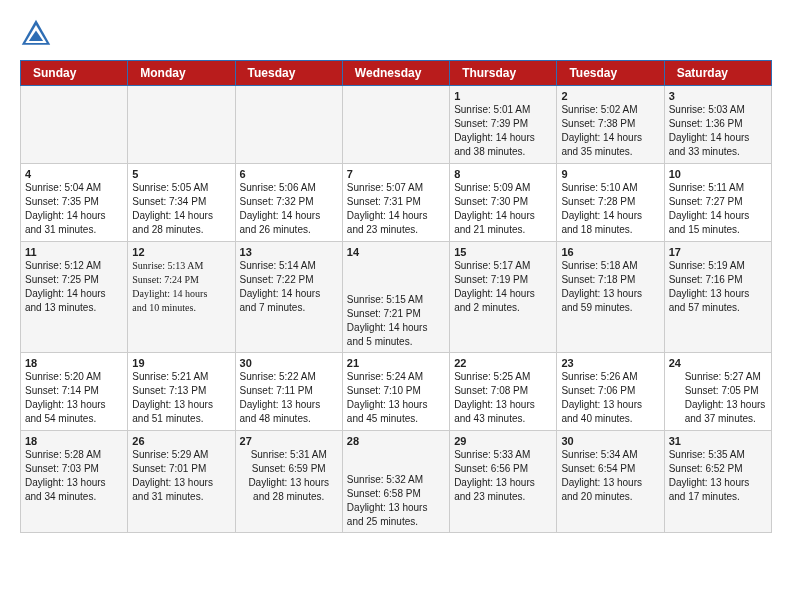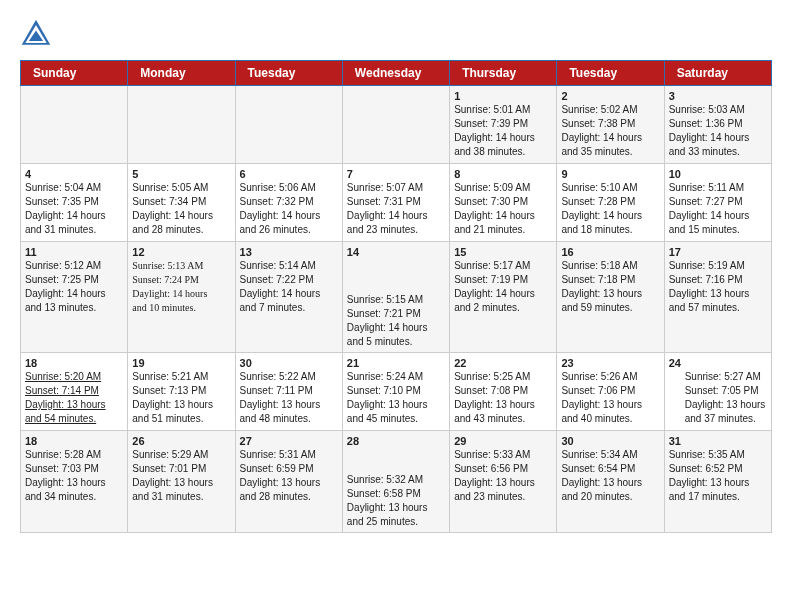--- a/index.html
+++ b/index.html
@@ -253,7 +253,7 @@
         <tr>
           <td>
             <span class="day-num">18</span>
-            <div class="cell-content" style="white-space: pre-line; text-decoration: underline;">Sunrise: 5:20 AM
+            <div class="cell-content" style="white-space: pre-line;">Sunrise: 5:20 AM
 Sunset: 7:14 PM
 Daylight: 13 hours
 and 54 minutes.</div>

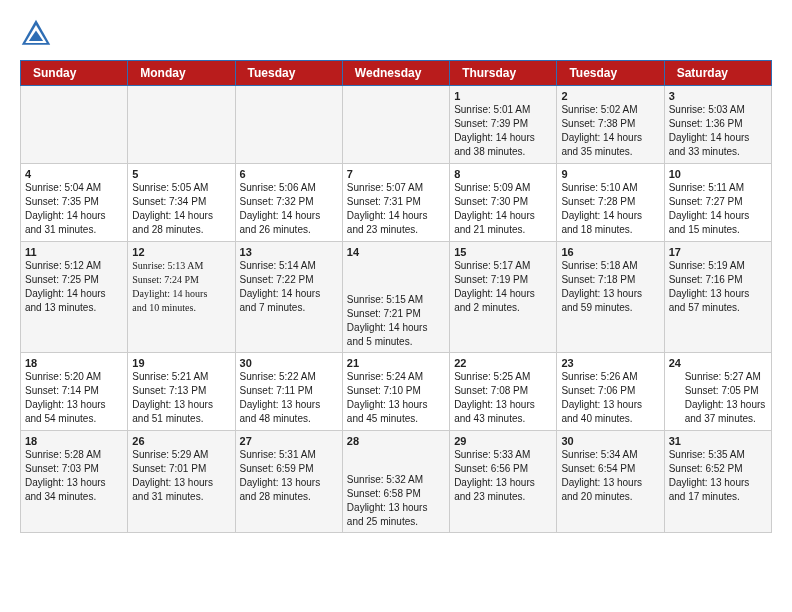--- a/index.html
+++ b/index.html
@@ -318,7 +318,7 @@
           </td>
           <td>
             <span class="day-num">27</span>
-            <div class="cell-content" style="white-space: pre-line;">Sunrise: 5:31 AM
+            <div class="cell-content" style="white-space: pre-line; text-align: center;">Sunrise: 5:31 AM
 Sunset: 6:59 PM
 Daylight: 13 hours
 and 28 minutes.</div>

